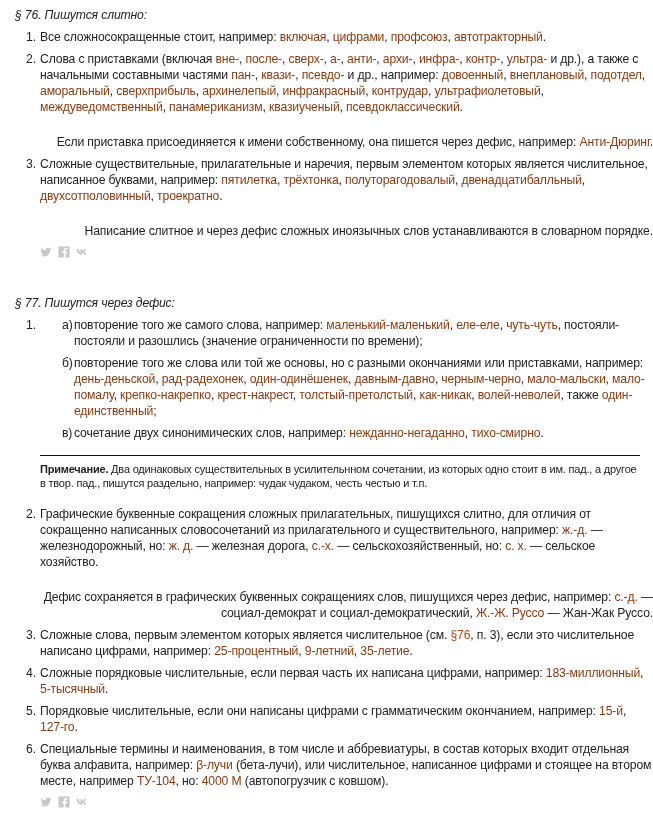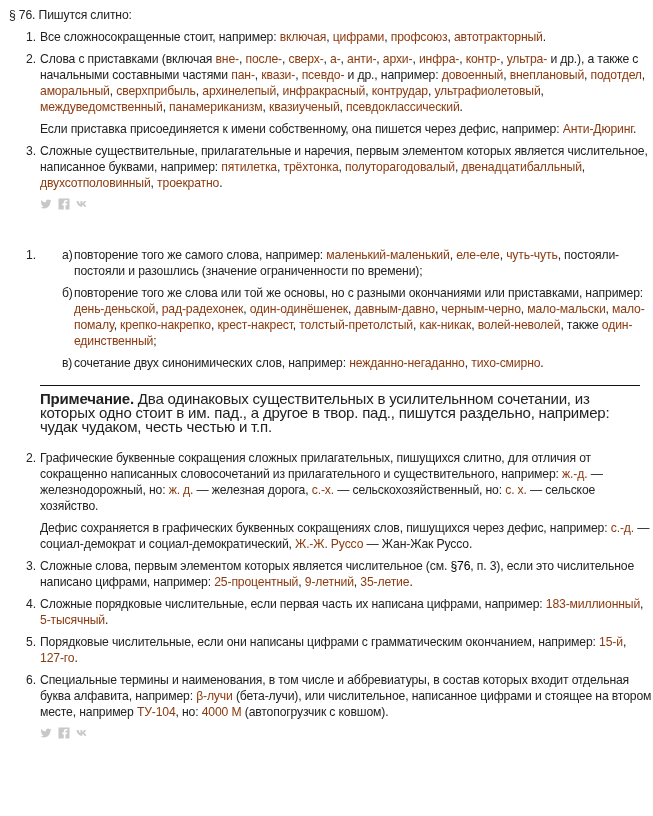--- a/index.html
+++ b/index.html
@@ -10,7 +10,7 @@
     letter-spacing: -0.15px;
   }
   .page { position: relative; padding: 7px 0 0 9px; }
-  .para-head { margin: 0 0 6px 0; }
+  .para-head { margin: 0 0 6px 6px; font-style: italic; }
   ol.main { list-style: none; margin: 0; padding: 0; }
   ol.main > li { position: relative; padding-left: 31px; margin-bottom: 6px; }
   .num { position: absolute; left: 17px; top: 0; }

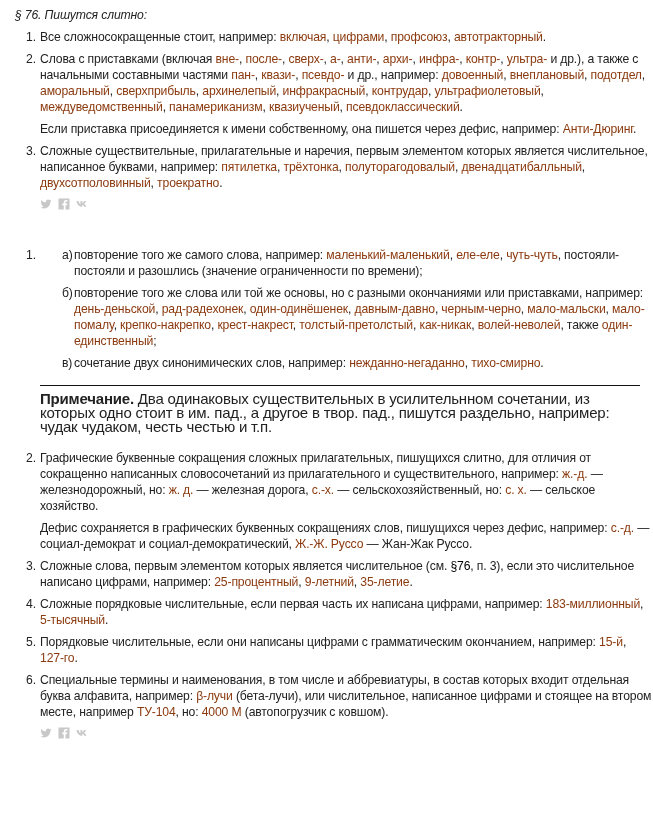--- a/index.html
+++ b/index.html
@@ -16,7 +16,7 @@
   .num { position: absolute; left: 17px; top: 0; }
   .ex { color: #8b3a0f; }
   .link { color: #000000; }
-  .sub { margin-top: 6px; }
+  .sub { margin-top: 19px; text-align: right; }
   ol.letters { list-style: none; margin: 5px 0 0 0; padding: 0; }
   ol.letters > li { position: relative; padding-left: 34px; margin-bottom: 6px; }
   .let { position: absolute; left: 22px; top: 0; }

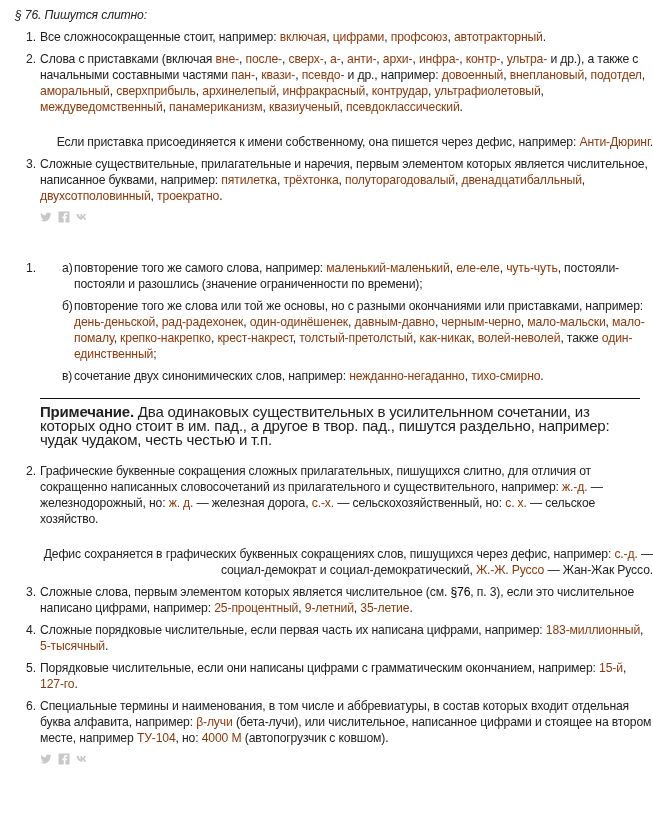--- a/index.html
+++ b/index.html
@@ -46,6 +46,7 @@
         <li>
           <span class="num">3.</span>
           <div><span>Сложные существительные, прилагательные и наречия, первым элементом которых является числительное, написанное буквами, например: </span><span class="ex">пятилетка</span><span>, </span><span class="ex">трёхтонка</span><span>, </span><span class="ex">полуторагодовалый</span><span>, </span><span class="ex">двенадцатибалльный</span><span>, </span><span class="ex">двухсотполовинный</span><span>, </span><span class="ex">троекратно</span><span>.</span></div>
+          <div class="sub"><span>Написание слитное и через дефис сложных иноязычных слов устанавливаются в словарном порядке.</span></div>
         </li>
       </ol>
     <div class="share">

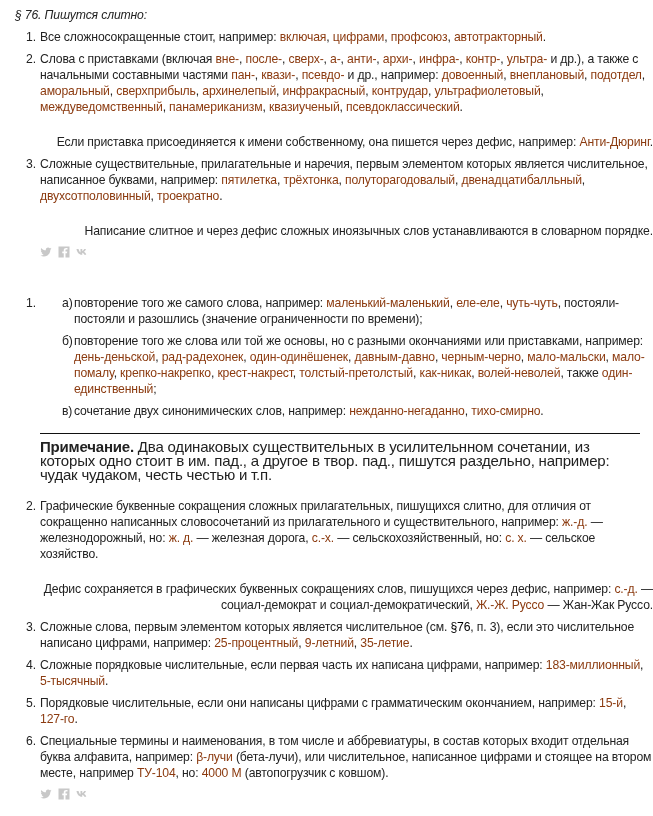--- a/index.html
+++ b/index.html
@@ -63,6 +63,7 @@
   </section>
 
   <section class="section2">
+    <div class="para-head">§ 77. Пишутся через дефис:</div>
     <ol class="main">
       <li>
         <span class="num">1.</span>

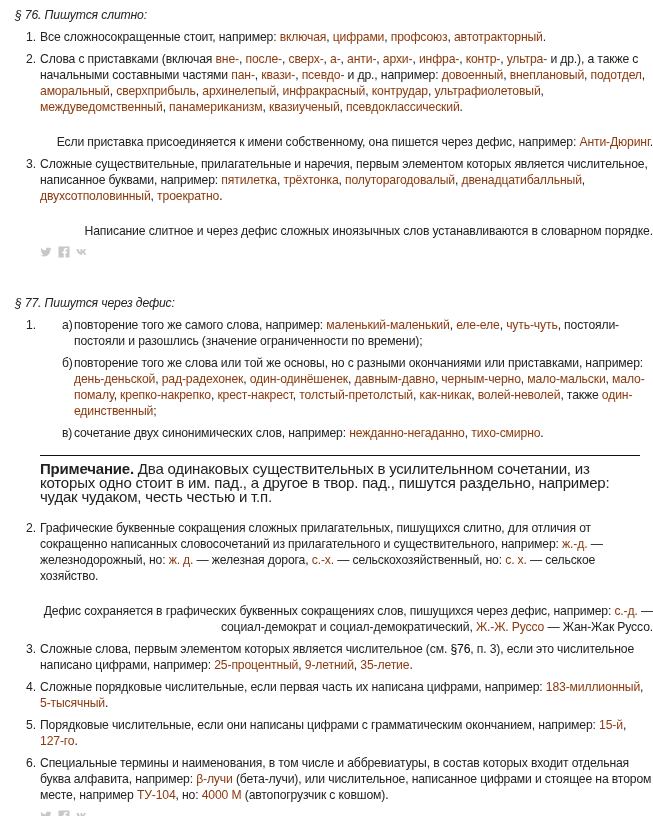--- a/index.html
+++ b/index.html
@@ -23,7 +23,7 @@
   .share { display: flex; gap: 6px; align-items: center; margin: 8px 0 0 31px; height: 14px; }
   .share svg { width: 12px; height: 12px; fill: #c8c8c8; }
   .section2 { margin-top: 34px; }
-  .note-wrap { margin: 14px 0 16px 31px; width: 600px; border-top: 1.4px solid #111; padding-top: 6px; font-size: 15px; line-height: 14px; letter-spacing: -0.2px; }
+  .note-wrap { margin: 14px 0 16px 31px; width: 600px; border-top: 1.4px solid #111; padding-top: 6px; font-size: 11px; line-height: 14px; letter-spacing: -0.2px; }
   .note-wrap b { font-weight: bold; }
 </style>
 </head>

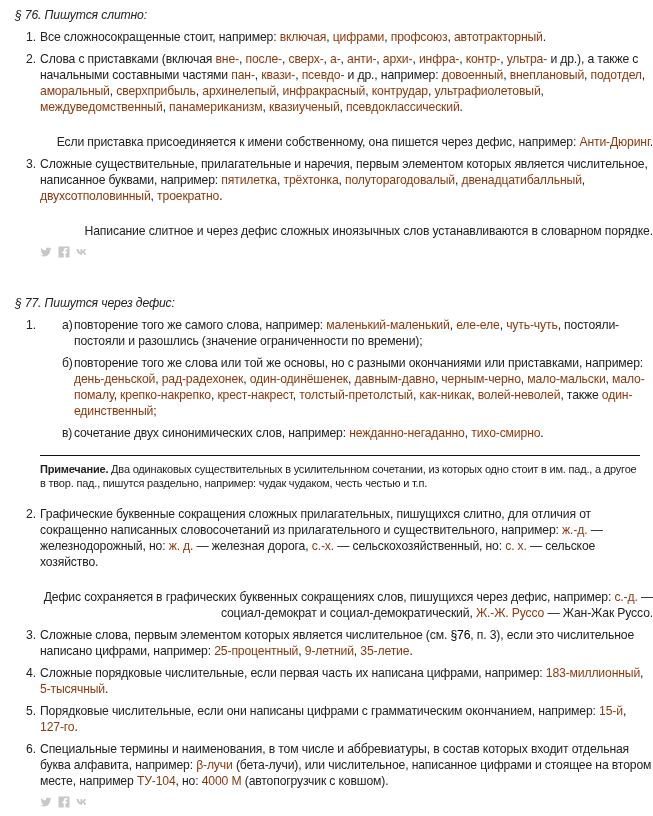--- a/index.html
+++ b/index.html
@@ -15,7 +15,7 @@
   ol.main > li { position: relative; padding-left: 31px; margin-bottom: 6px; }
   .num { position: absolute; left: 17px; top: 0; }
   .ex { color: #8b3a0f; }
-  .link { color: #000000; }
+  .link { color: #c2410c; }
   .sub { margin-top: 19px; text-align: right; }
   ol.letters { list-style: none; margin: 5px 0 0 0; padding: 0; }
   ol.letters > li { position: relative; padding-left: 34px; margin-bottom: 6px; }

